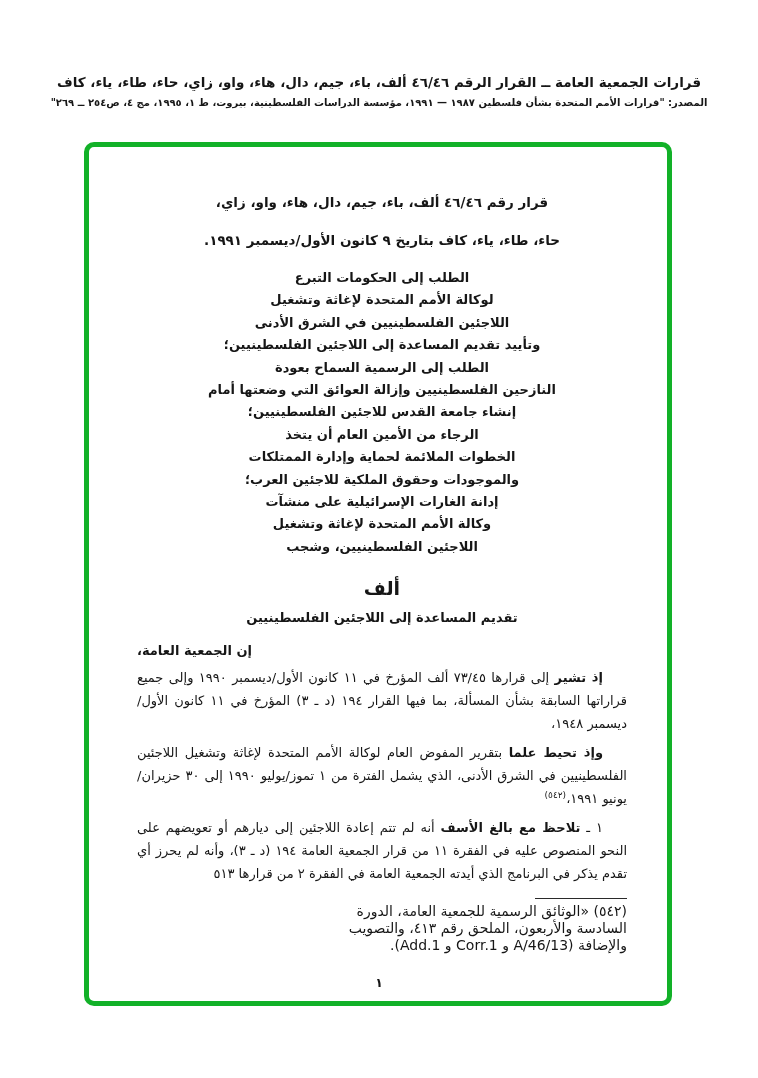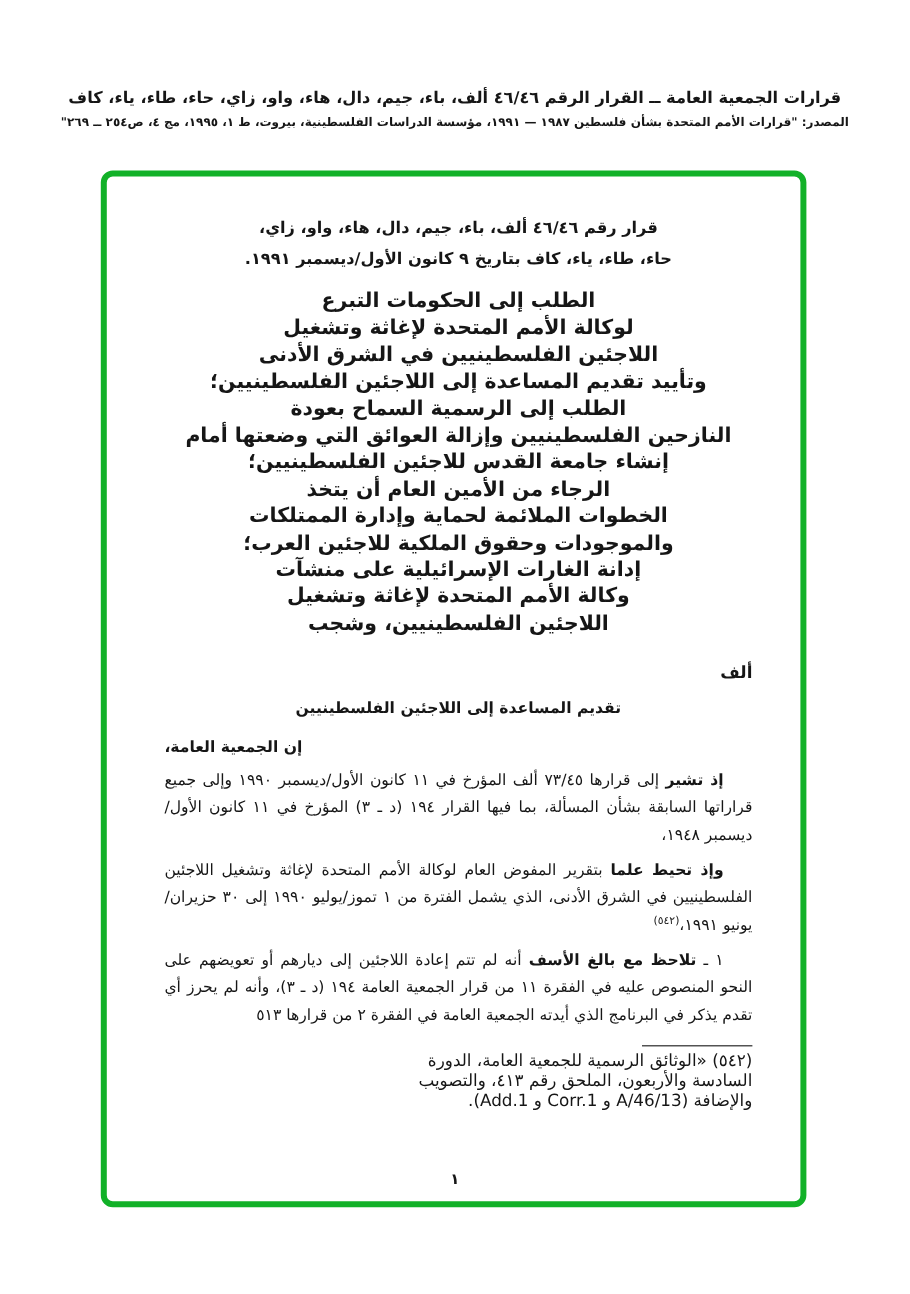--- a/index.html
+++ b/index.html
@@ -26,7 +26,7 @@
   }
 
   .title{ text-align:center;font-weight:bold;font-size:13.5px;line-height:22px;margin-bottom:13px;}
-  .title div{margin:4px;}
+  .title div{margin:16px;}
 
   .subjects div{text-align:center;font-weight:bold;font-size:17px;line-height:22.4px;}
 

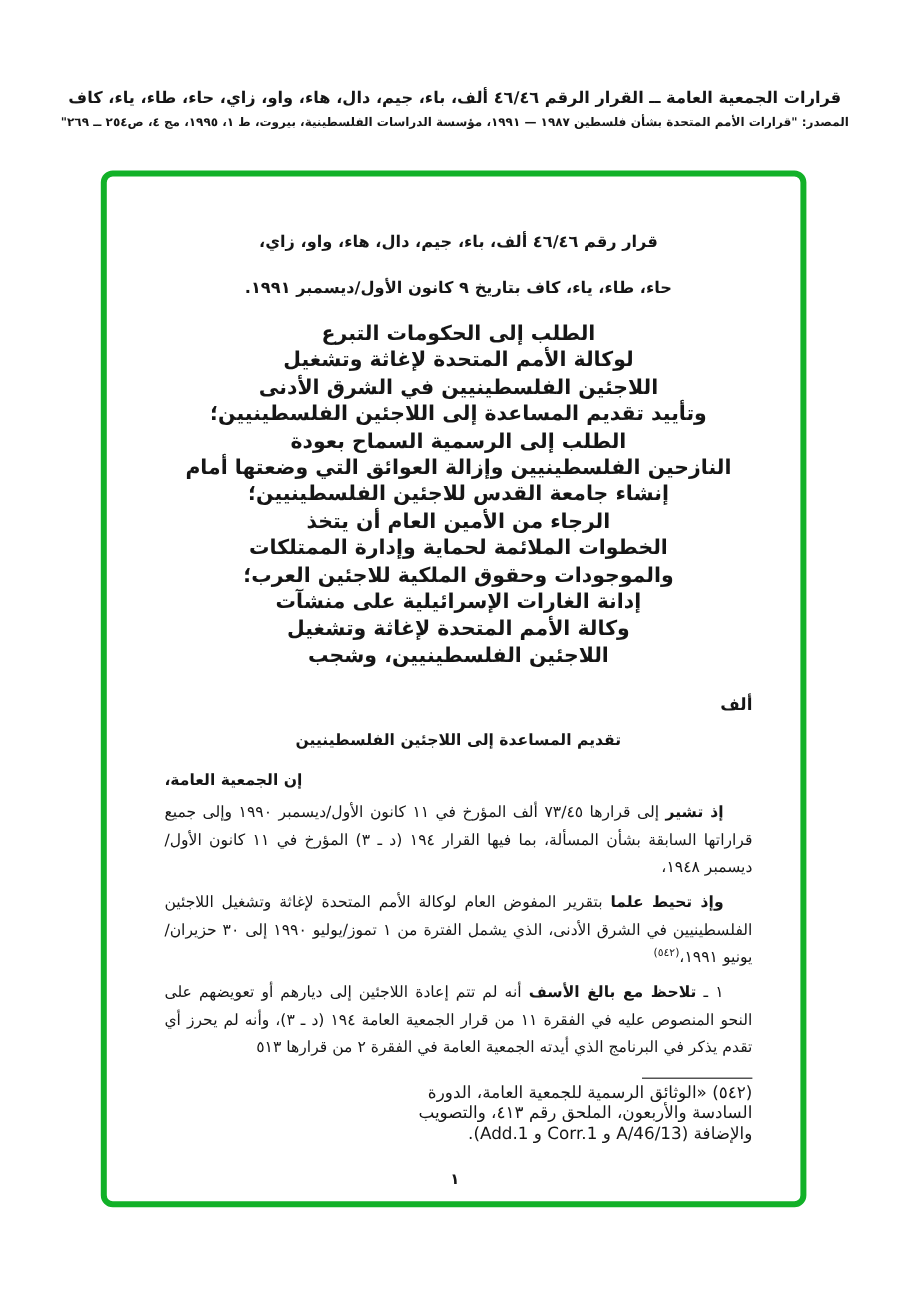--- a/index.html
+++ b/index.html
@@ -28,7 +28,7 @@
   .title{ text-align:center;font-weight:bold;font-size:13.5px;line-height:22px;margin-bottom:13px;}
   .title div{margin:16px;}
 
-  .subjects div{text-align:center;font-weight:bold;font-size:17px;line-height:22.4px;}
+  .subjects div{text-align:center;font-weight:bold;font-size:13px;line-height:22.4px;}
 
   .section-letter{text-align:right;font-weight:bold;font-size:14px;margin-top:19px;line-height:22px;}
   .subtitle{text-align:center;font-weight:bold;font-size:13px;margin-top:8px;line-height:22px;}

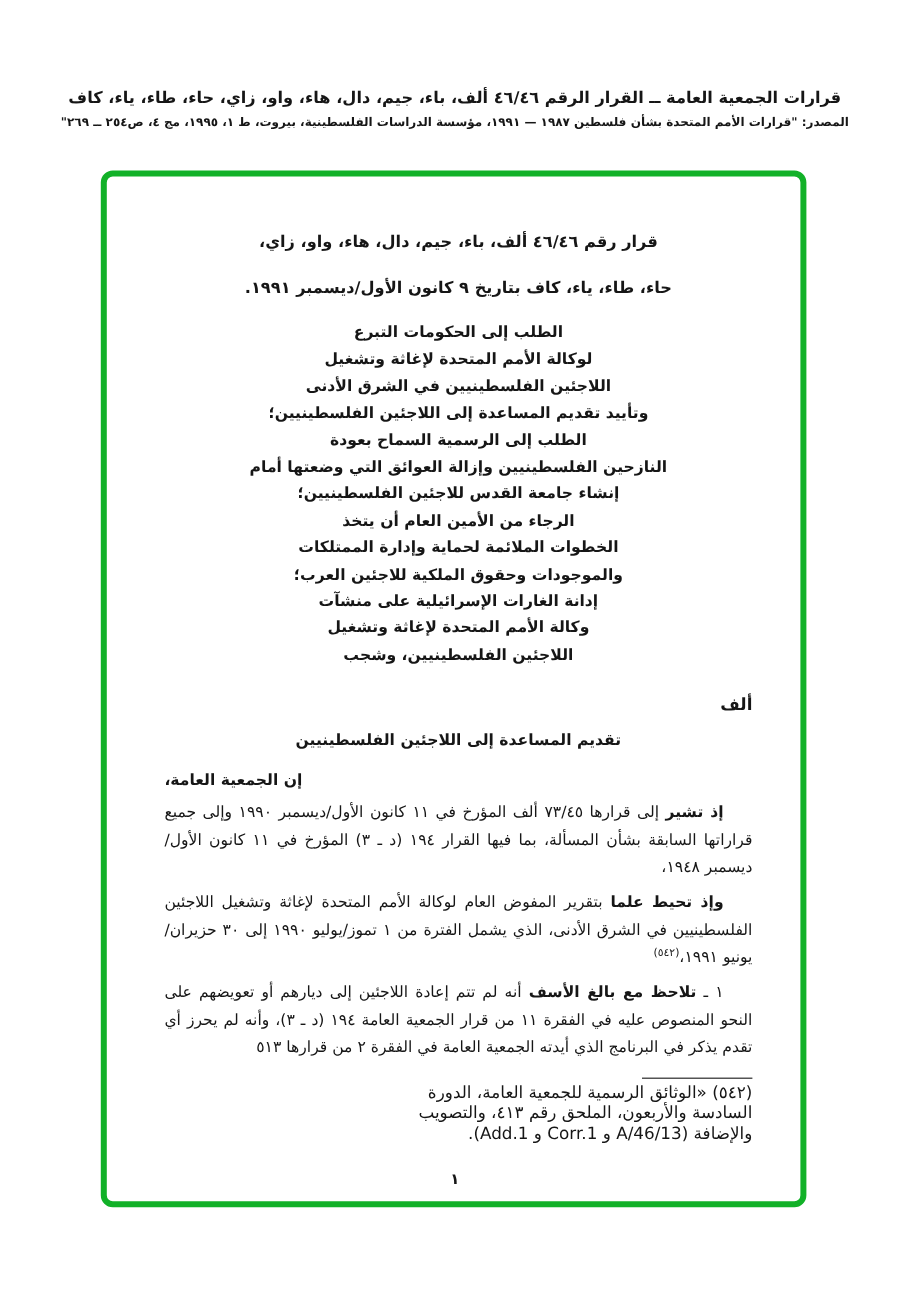--- a/index.html
+++ b/index.html
@@ -30,7 +30,7 @@
 
   .subjects div{text-align:center;font-weight:bold;font-size:13px;line-height:22.4px;}
 
-  .section-letter{text-align:right;font-weight:bold;font-size:14px;margin-top:19px;line-height:22px;}
+  .section-letter{text-align:center;font-weight:bold;font-size:19px;margin-top:19px;line-height:22px;}
   .subtitle{text-align:center;font-weight:bold;font-size:13px;margin-top:8px;line-height:22px;}
   .opening{text-align:left;font-weight:bold;margin-top:11px;text-indent:26px;line-height:22px;}
 

